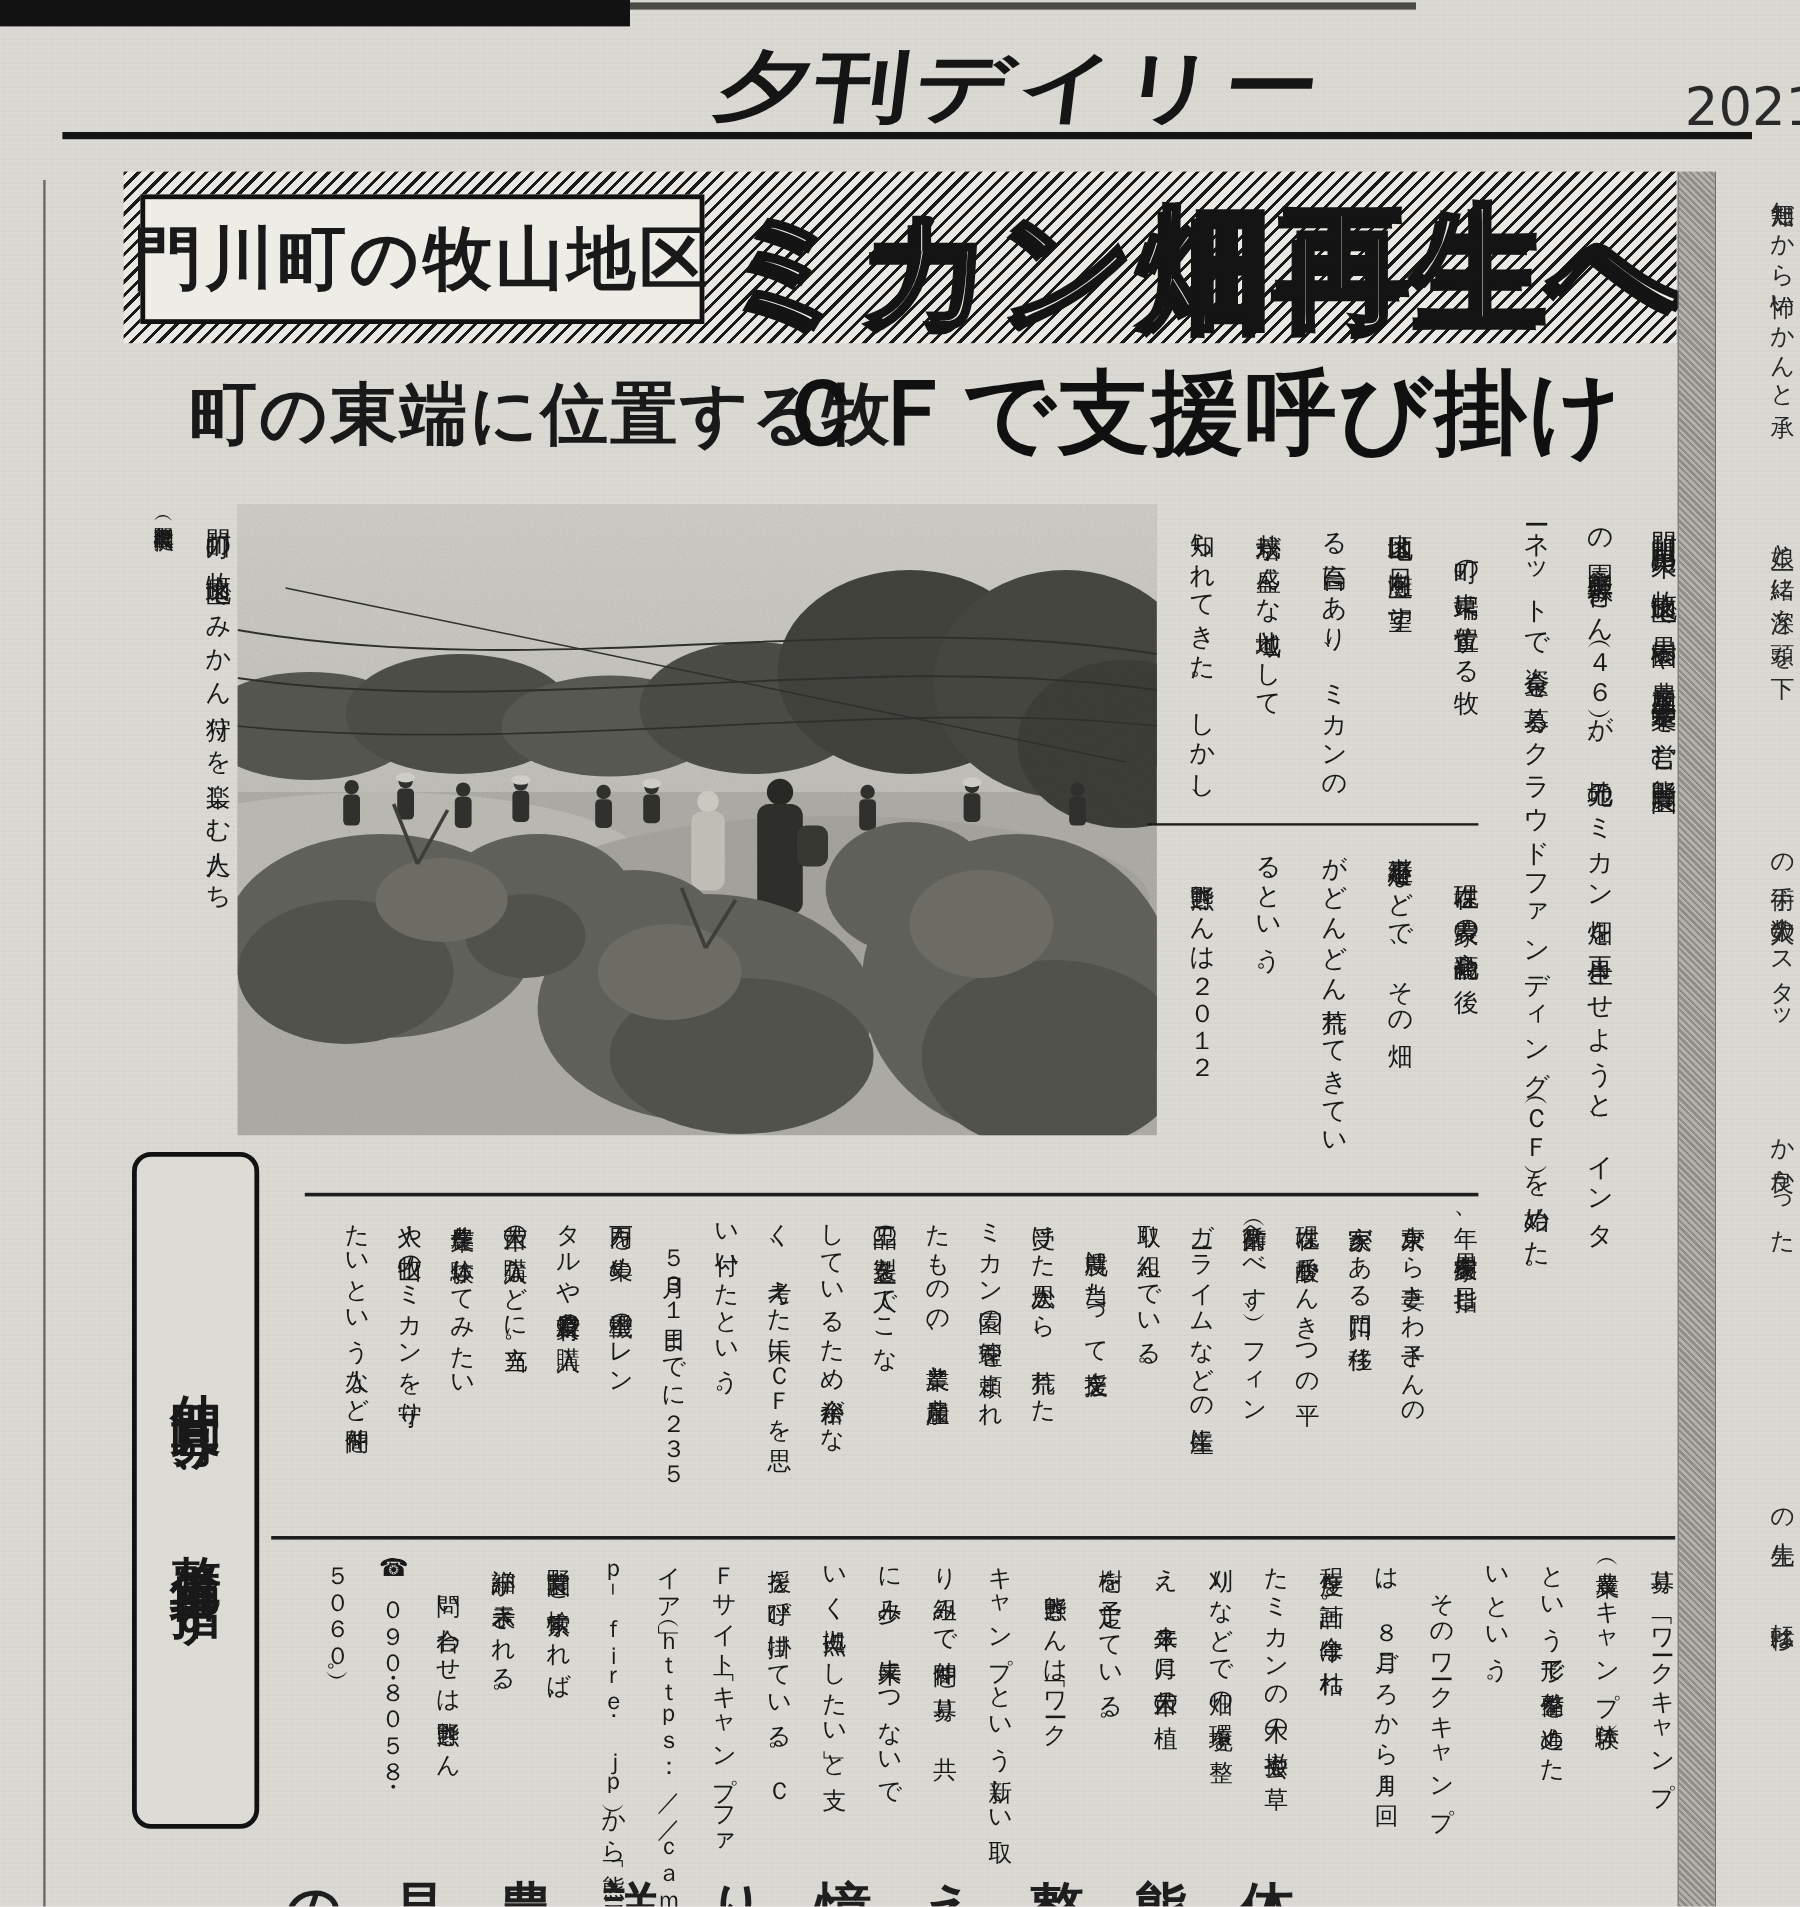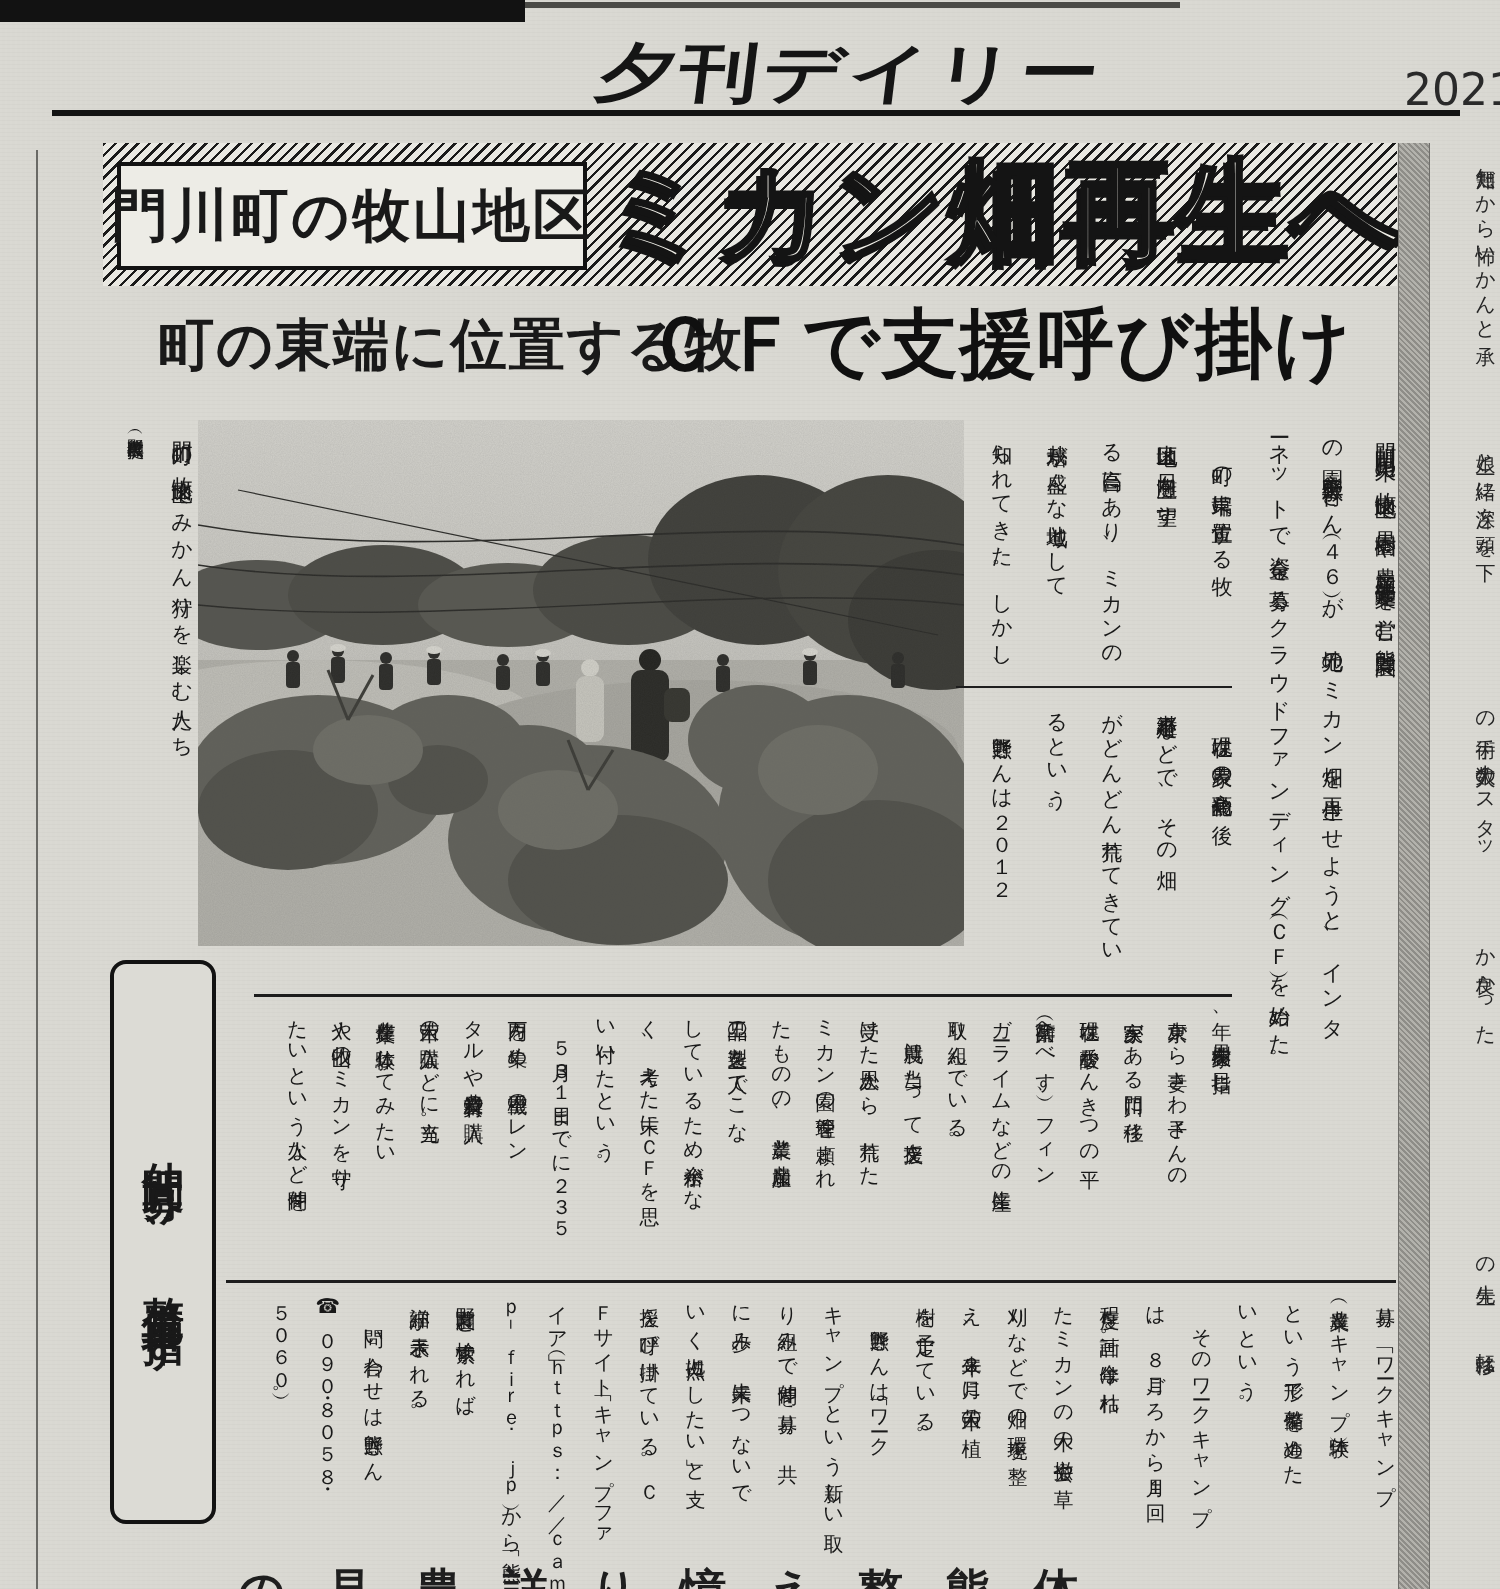--- a/index.html
+++ b/index.html
@@ -25,7 +25,7 @@
   .kicker-box{position:absolute;left:14px;top:19px;width:462px;height:100px;
     background:#edece6;border:4px solid #121212;display:flex;align-items:center;justify-content:center;
     font-size:57px;font-weight:bold;letter-spacing:3px;white-space:nowrap;}
-  .main-headline{position:absolute;left:498px;top:8px;width:792px;
+  .main-headline{position:absolute;left:498px;top:20px;width:792px;
     font-size:110px;line-height:120px;font-weight:900;white-space:nowrap;letter-spacing:4px;
     color:#f1f0e9;-webkit-text-stroke:4px #141414;text-shadow:-6px 6px 0 #141414;text-align:right;}
   

